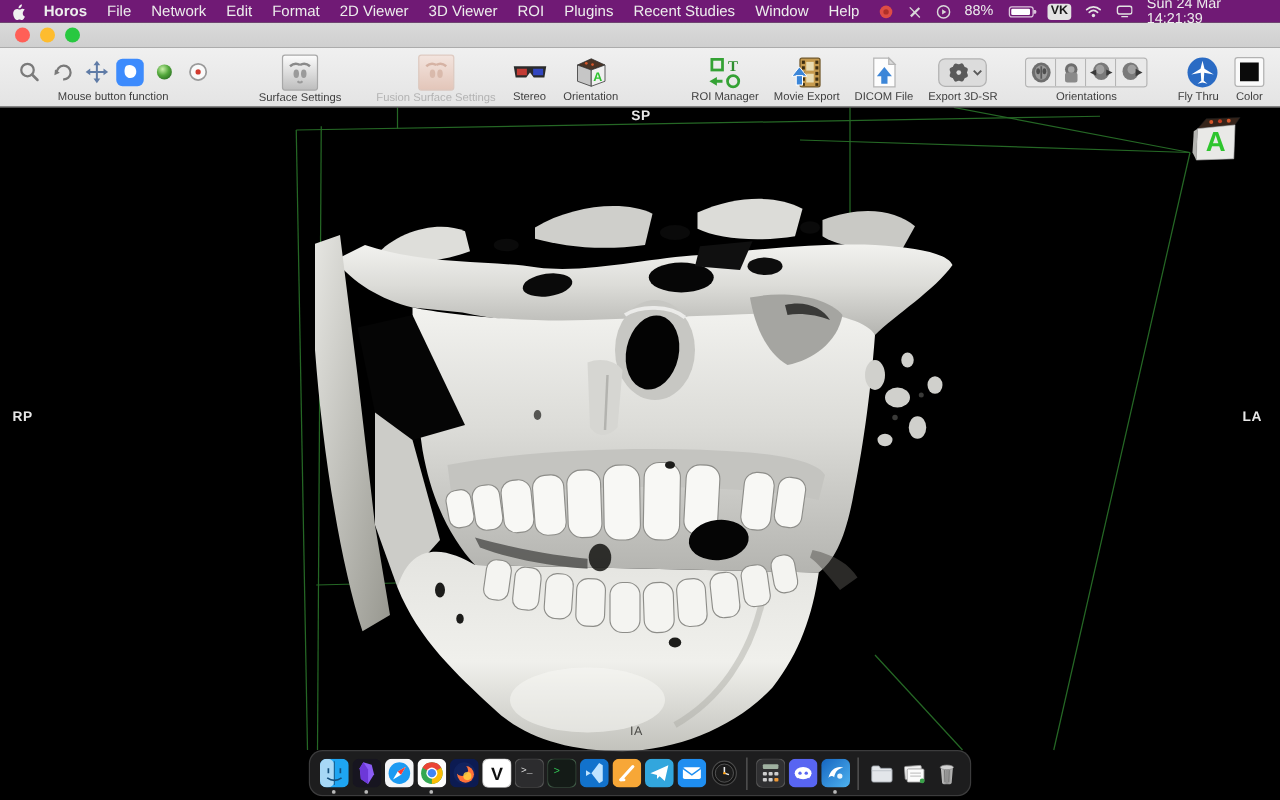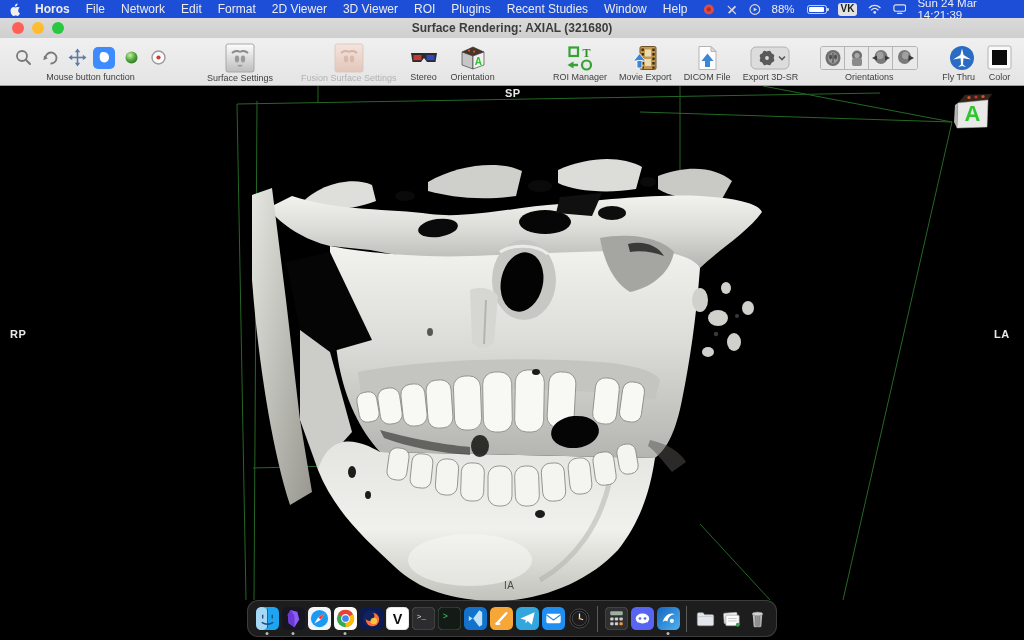--- a/index.html
+++ b/index.html
@@ -9,7 +9,7 @@
 
   
   .menubar { position:absolute; top:0; left:0; width:1024px; height:18px;
-    background:#1d4ed8; display:flex; align-items:center; padding:0 10px;
+    background:#701a75; display:flex; align-items:center; padding:0 10px;
     color:#ededed; font-size:12px; z-index:50; }
   .menubar .apple { margin-right:14px; display:flex; align-items:center; }
   .menubar .appname { font-weight:bold; margin-right:16px; }

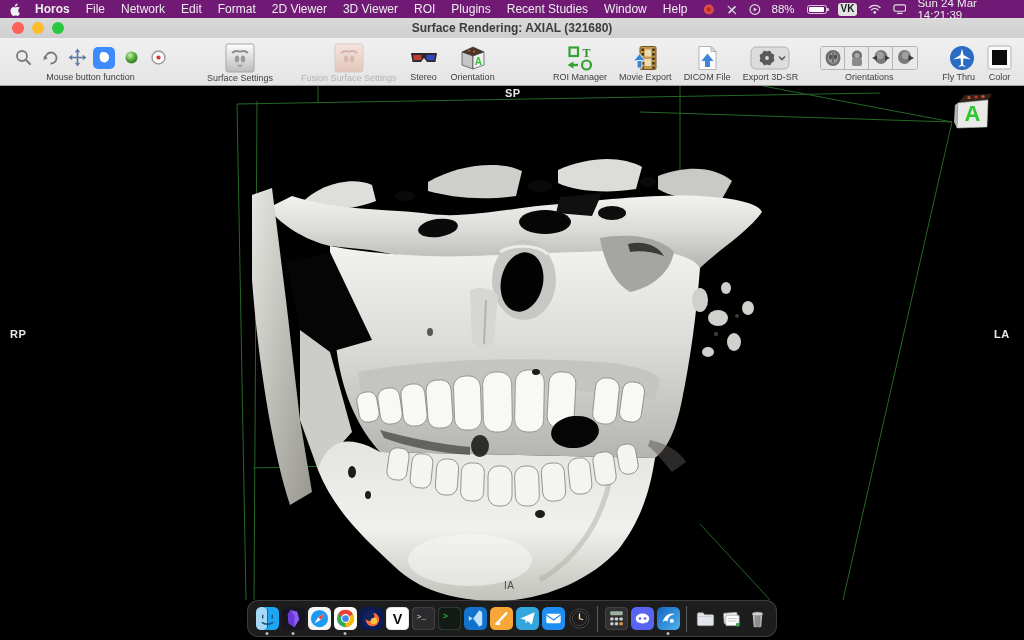--- a/index.html
+++ b/index.html
@@ -142,7 +142,6 @@
       <span class="light yel"></span>
       <span class="light grn"></span>
     </div>
-    <span class="title">Surface Rendering: AXIAL (321680)</span>
   </div>
 
   <div class="toolbar">

